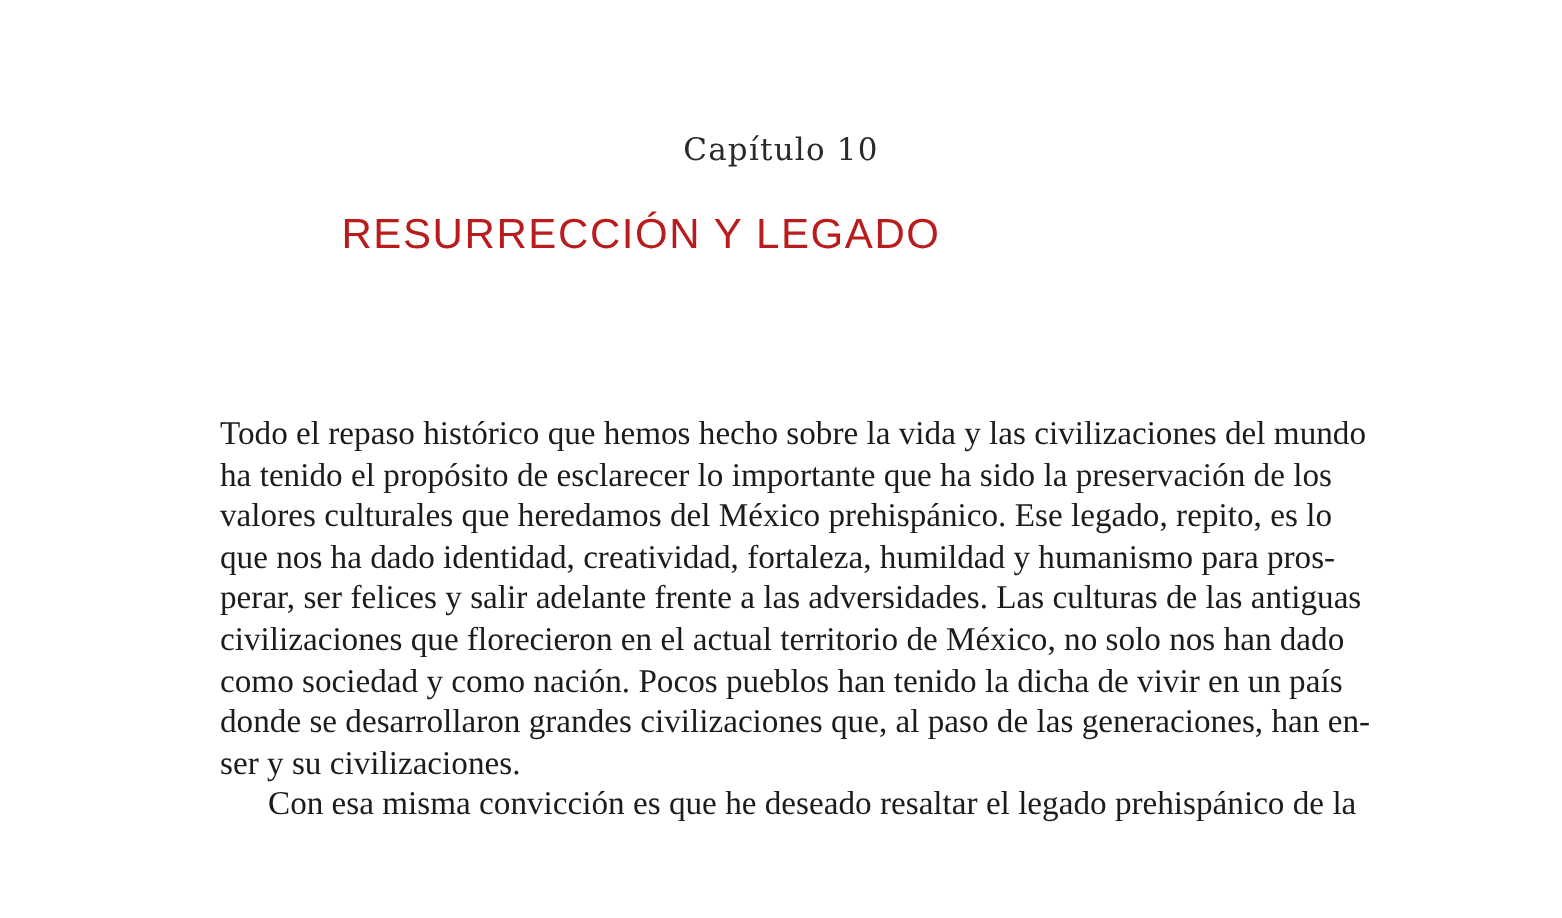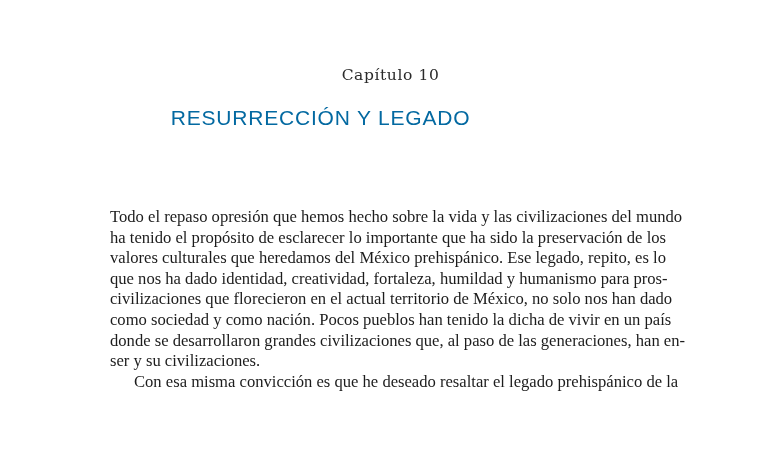--- a/index.html
+++ b/index.html
@@ -41,7 +41,7 @@
     text-align: center;
     font-family: "Liberation Sans", sans-serif;
     font-size: 21px;
-    color: #0369a1;
+    color: #b91c1c;
     letter-spacing: 0.8px;
   }
   .body-text {

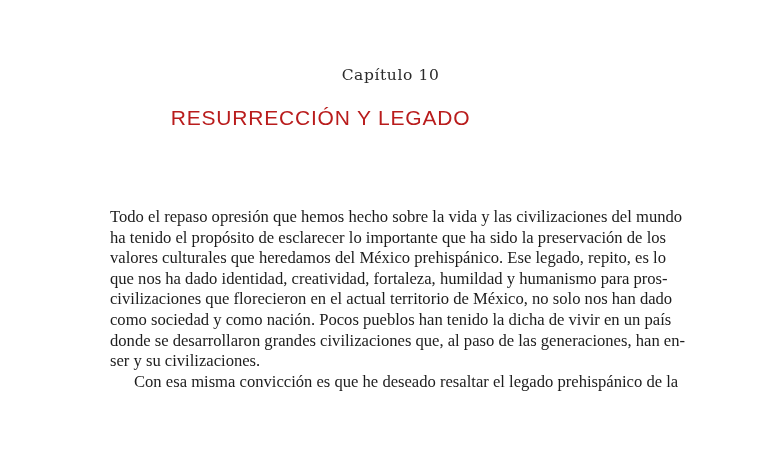--- a/index.html
+++ b/index.html
@@ -77,7 +77,7 @@
 
   <div class="body-text">
     <div>
-      <span class="line">Todo el repaso opresión que hemos hecho sobre la vida y las civilizaciones del mundo</span>
+      <span class="line">Todo el repaso histórico que hemos hecho sobre la vida y las civilizaciones del mundo</span>
       <span class="line">ha tenido el propósito de esclarecer lo importante que ha sido la preservación de los</span>
       <span class="line">valores culturales que heredamos del México prehispánico. Ese legado, repito, es lo</span>
       <span class="line">que nos ha dado identidad, creatividad, fortaleza, humildad y humanismo para pros-</span>

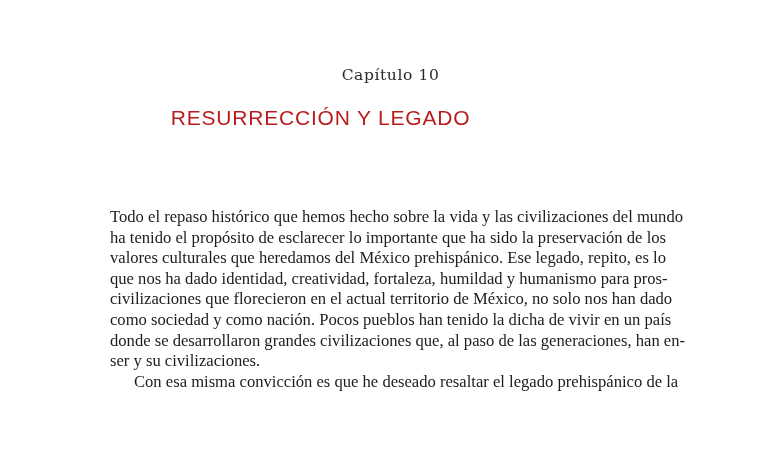--- a/index.html
+++ b/index.html
@@ -81,6 +81,7 @@
       <span class="line">ha tenido el propósito de esclarecer lo importante que ha sido la preservación de los</span>
       <span class="line">valores culturales que heredamos del México prehispánico. Ese legado, repito, es lo</span>
       <span class="line">que nos ha dado identidad, creatividad, fortaleza, humildad y humanismo para pros-</span>
+      <span class="line">perar, ser felices y salir adelante frente a las adversidades. Las culturas de las antiguas</span>
       <span class="line">civilizaciones que florecieron en el actual territorio de México, no solo nos han dado</span>
       <span class="line">como sociedad y como nación. Pocos pueblos han tenido la dicha de vivir en un país</span>
       <span class="line">donde se desarrollaron grandes civilizaciones que, al paso de las generaciones, han en-</span>

